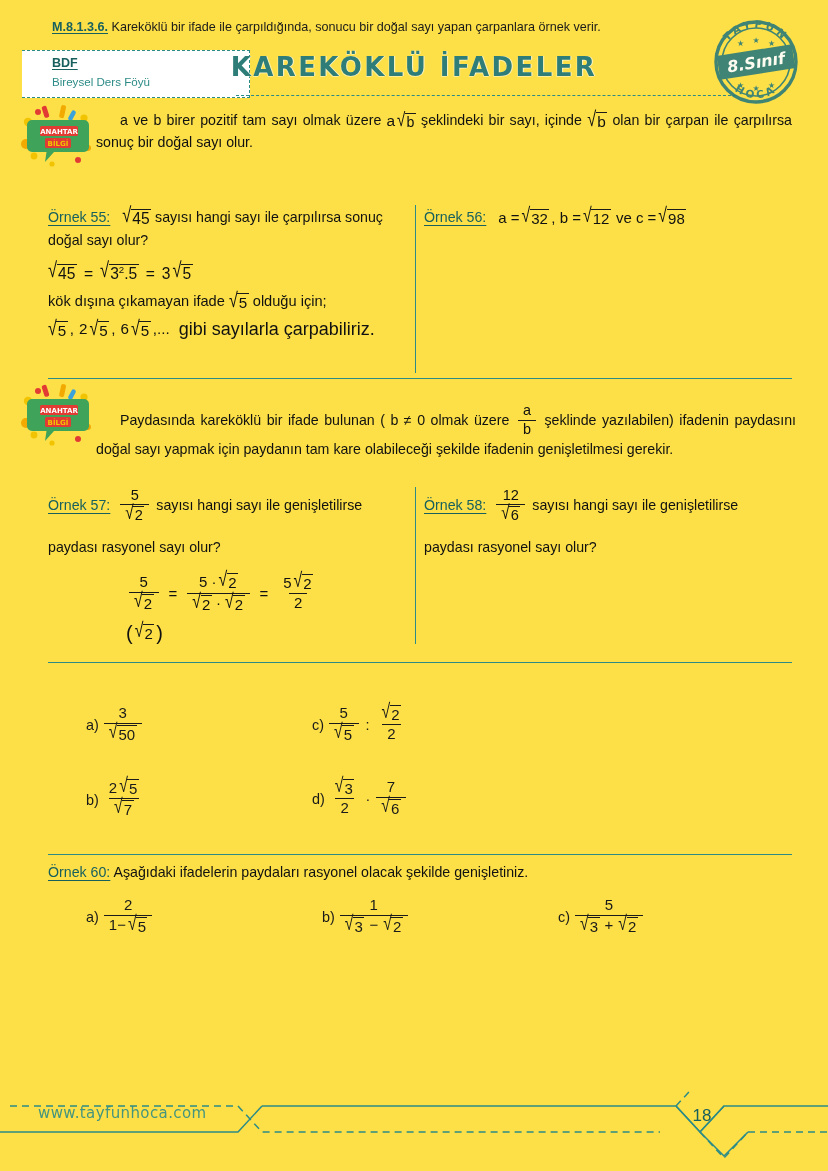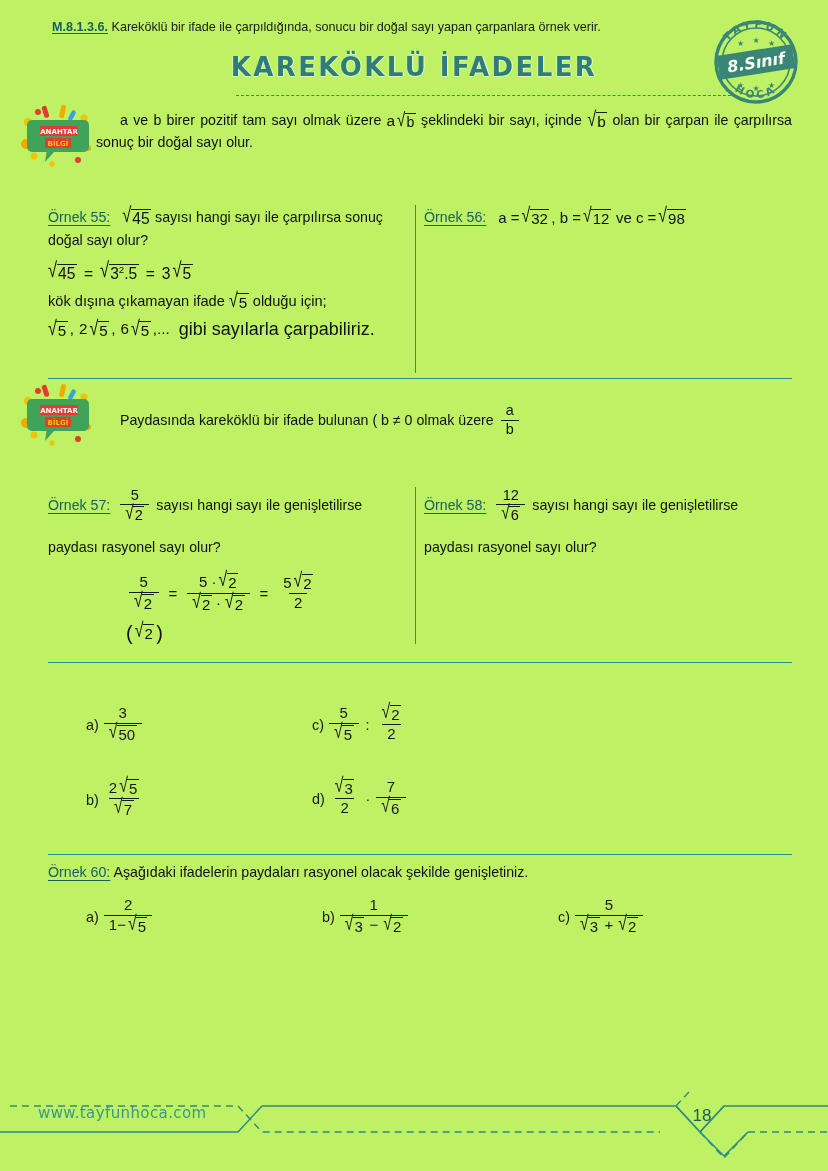--- a/index.html
+++ b/index.html
@@ -17,7 +17,7 @@
     position: relative;
     width: 828px;
     height: 1171px;
-    background: #bef264;
+    background: #fde047;
   }
 
   

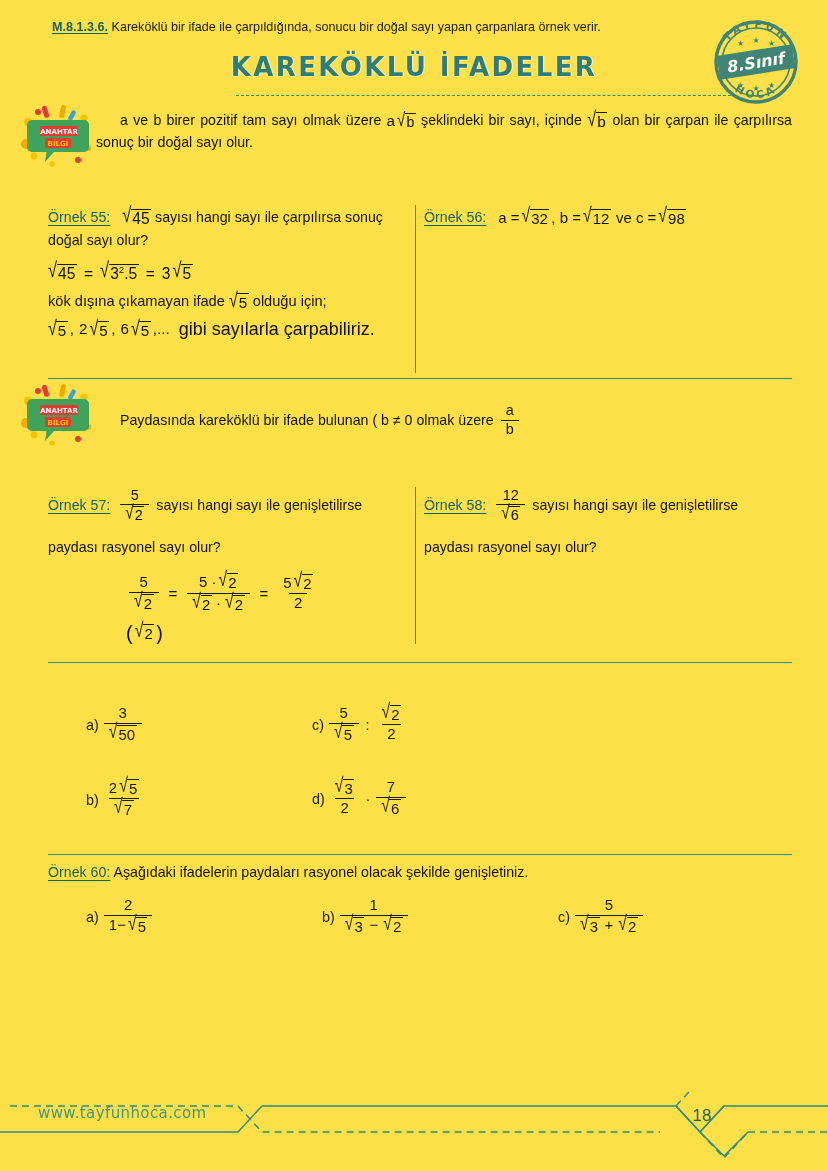--- a/index.html
+++ b/index.html
@@ -195,6 +195,10 @@
     <span>Kareköklü bir ifade ile çarpıldığında, sonucu bir doğal sayı yapan çarpanlara örnek verir.</span>
   </div>
 
+  <div class="bdf-box">
+    <span class="bdf">BDF</span>
+    <span class="bdf-sub">Bireysel Ders Föyü</span>
+  </div>
   <div class="banner-dash"></div>
 
   <div class="main-title">KAREKÖKLÜ İFADELER</div>

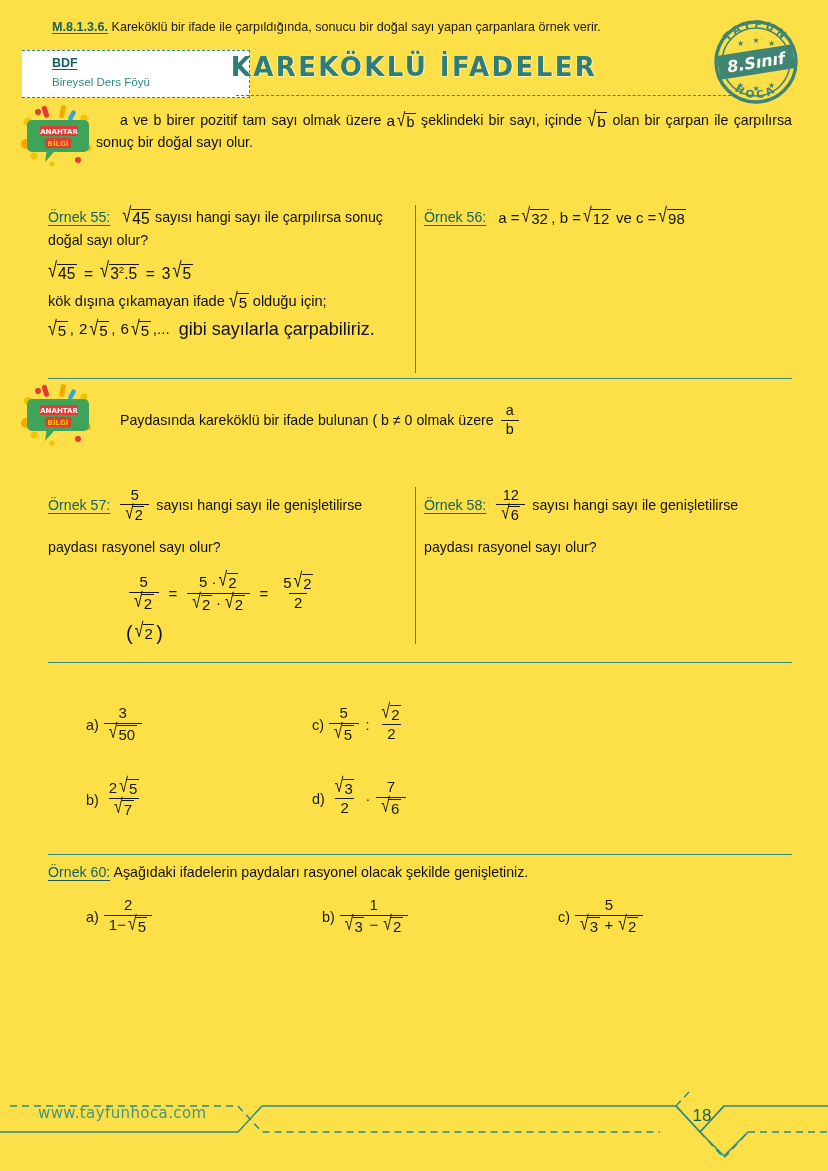--- a/index.html
+++ b/index.html
@@ -397,6 +397,7 @@
         <span class="num">a</span>
         <span class="den">b</span>
       </span>
+      <span>şeklinde yazılabilen) ifadenin paydasını doğal sayı yapmak için paydanın tam kare olabileceği şekilde ifadenin genişletilmesi gerekir.</span>
     </p>
   </div>
 

